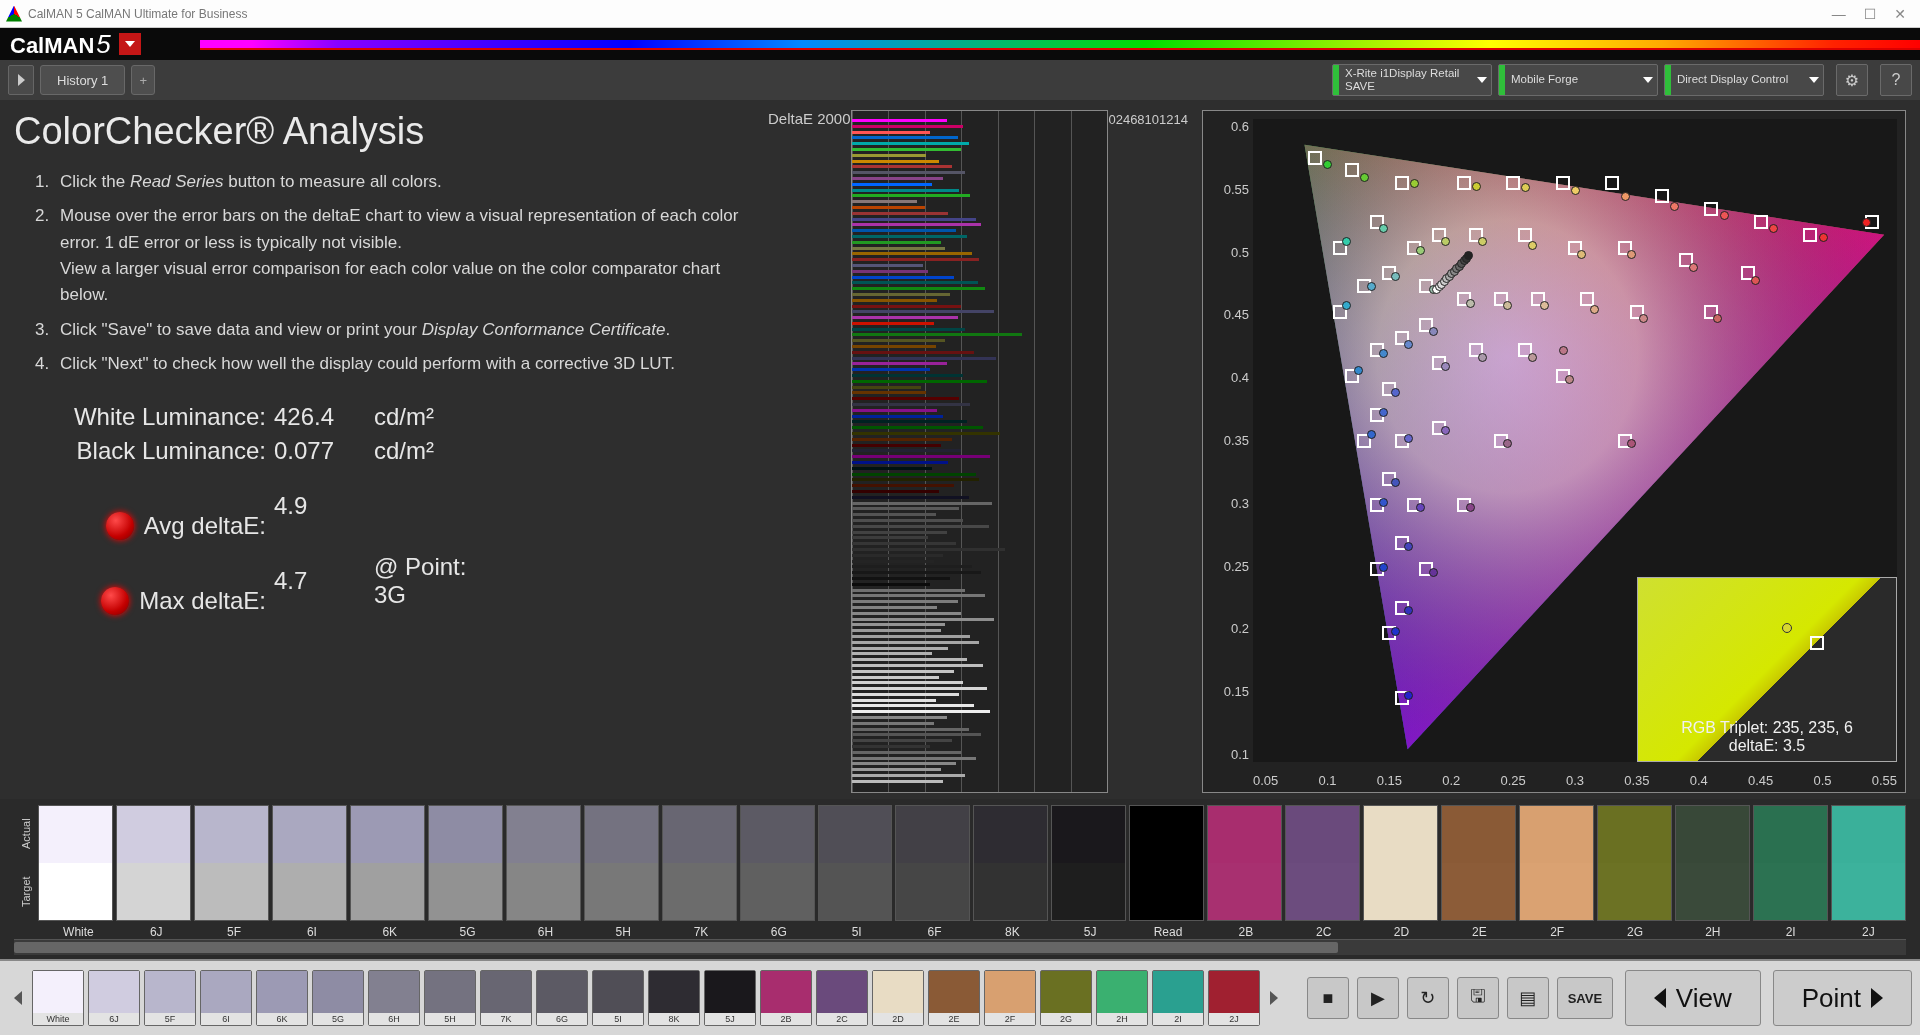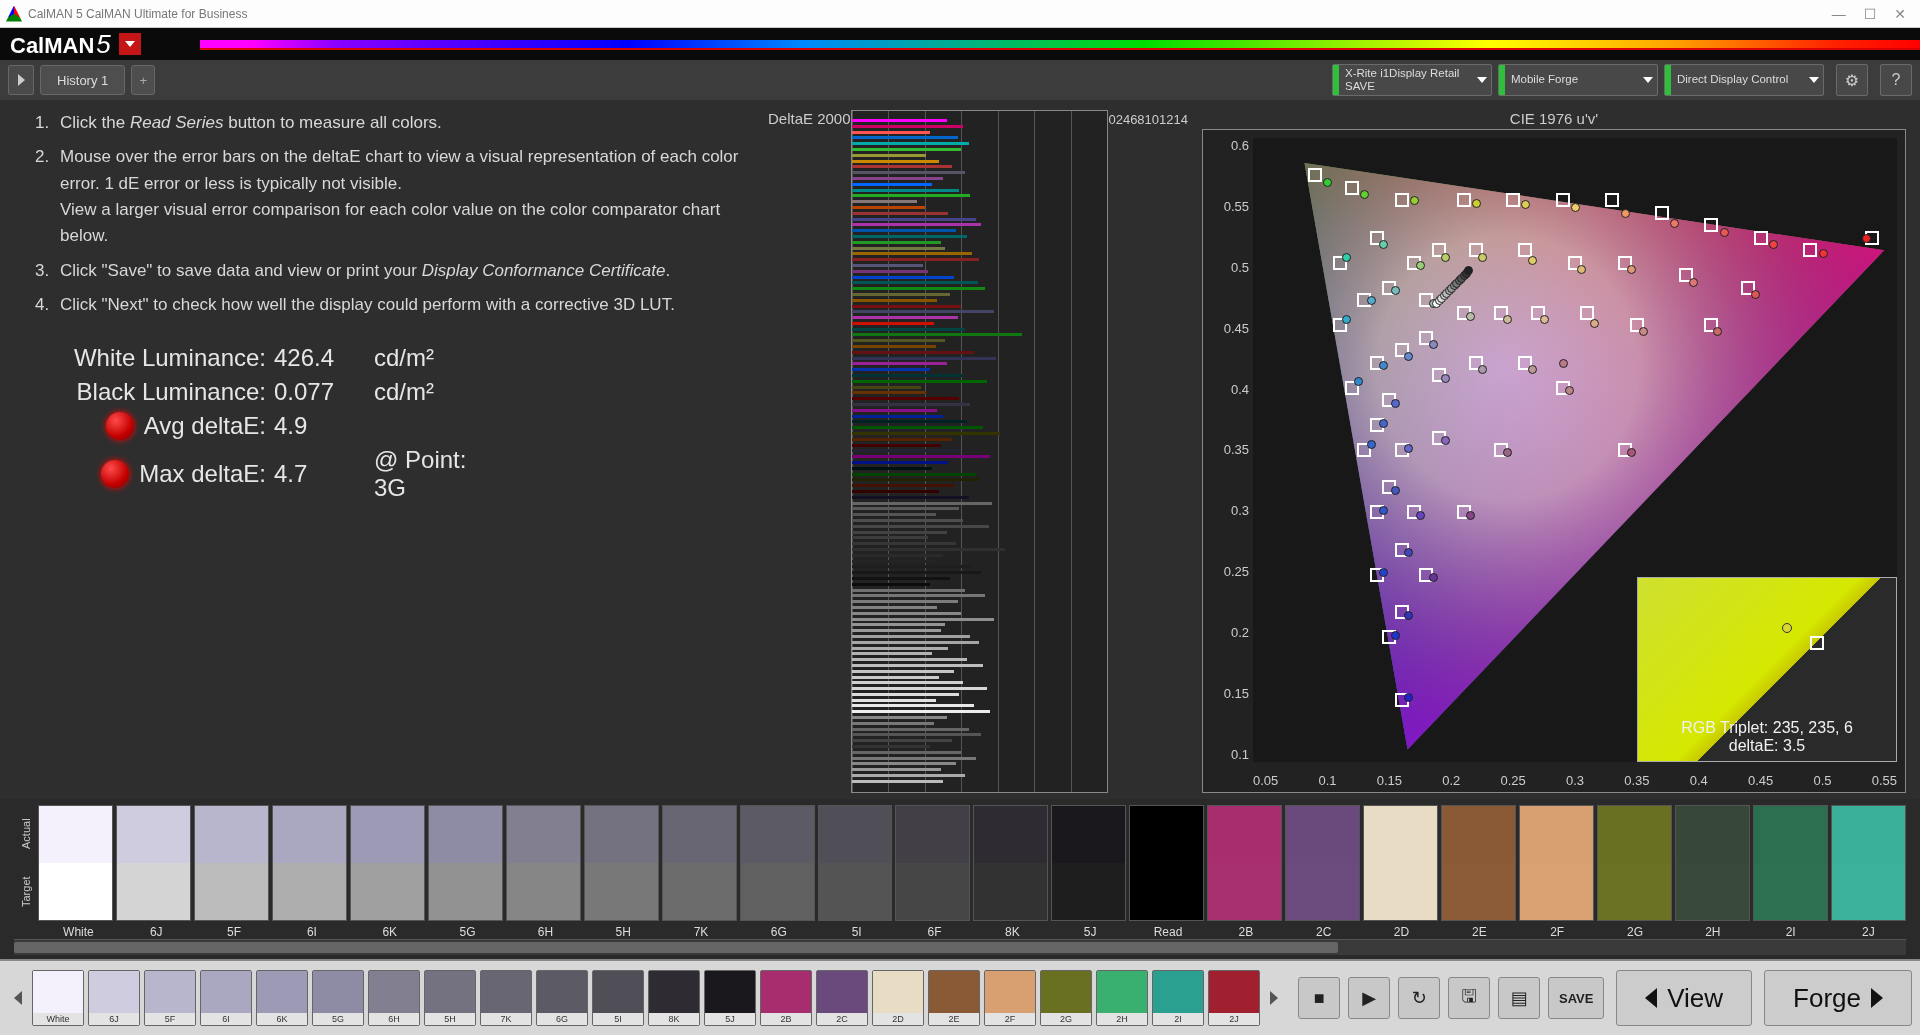--- a/index.html
+++ b/index.html
@@ -206,6 +206,7 @@
 <div class="main">
 
   <div class="left-pane">
+    <div class="title-h">ColorChecker® Analysis</div>
     <ol class="instructions" id="steps-list">
         <li>Click the <i>Read Series</i> button to measure all colors.</li>
         <li>Mouse over the error bars on the deltaE chart to view a visual representation of each color error. 1 dE error or less is typically not visible.<br>View a larger visual error comparison for each color value on the color comparator chart below.</li>

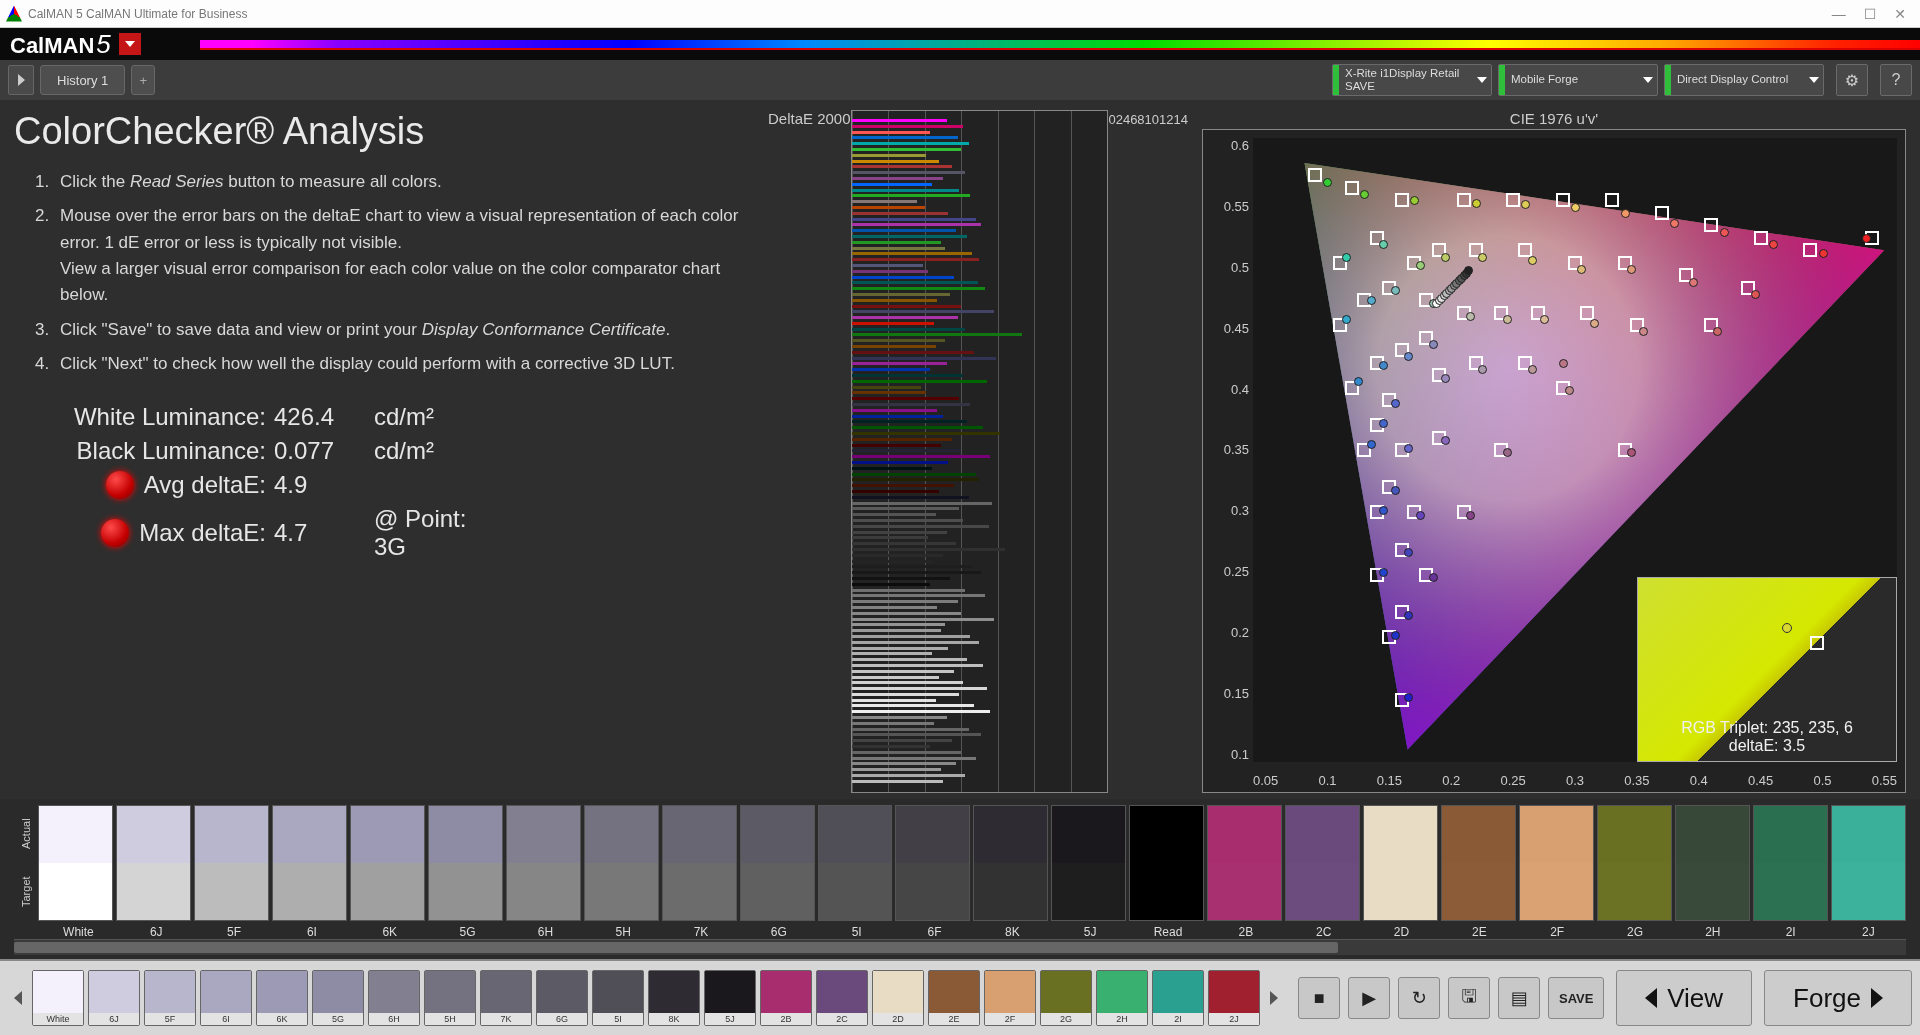--- a/index.html
+++ b/index.html
@@ -382,7 +382,6 @@
   </div>
 
   <div class="right-pane">
-    <div class="cie-title">CIE 1976 u'v'</div>
     <div class="cie-chart">
       <div class="cie-yaxis" id="cie-yaxis">
           <div>0.6</div>

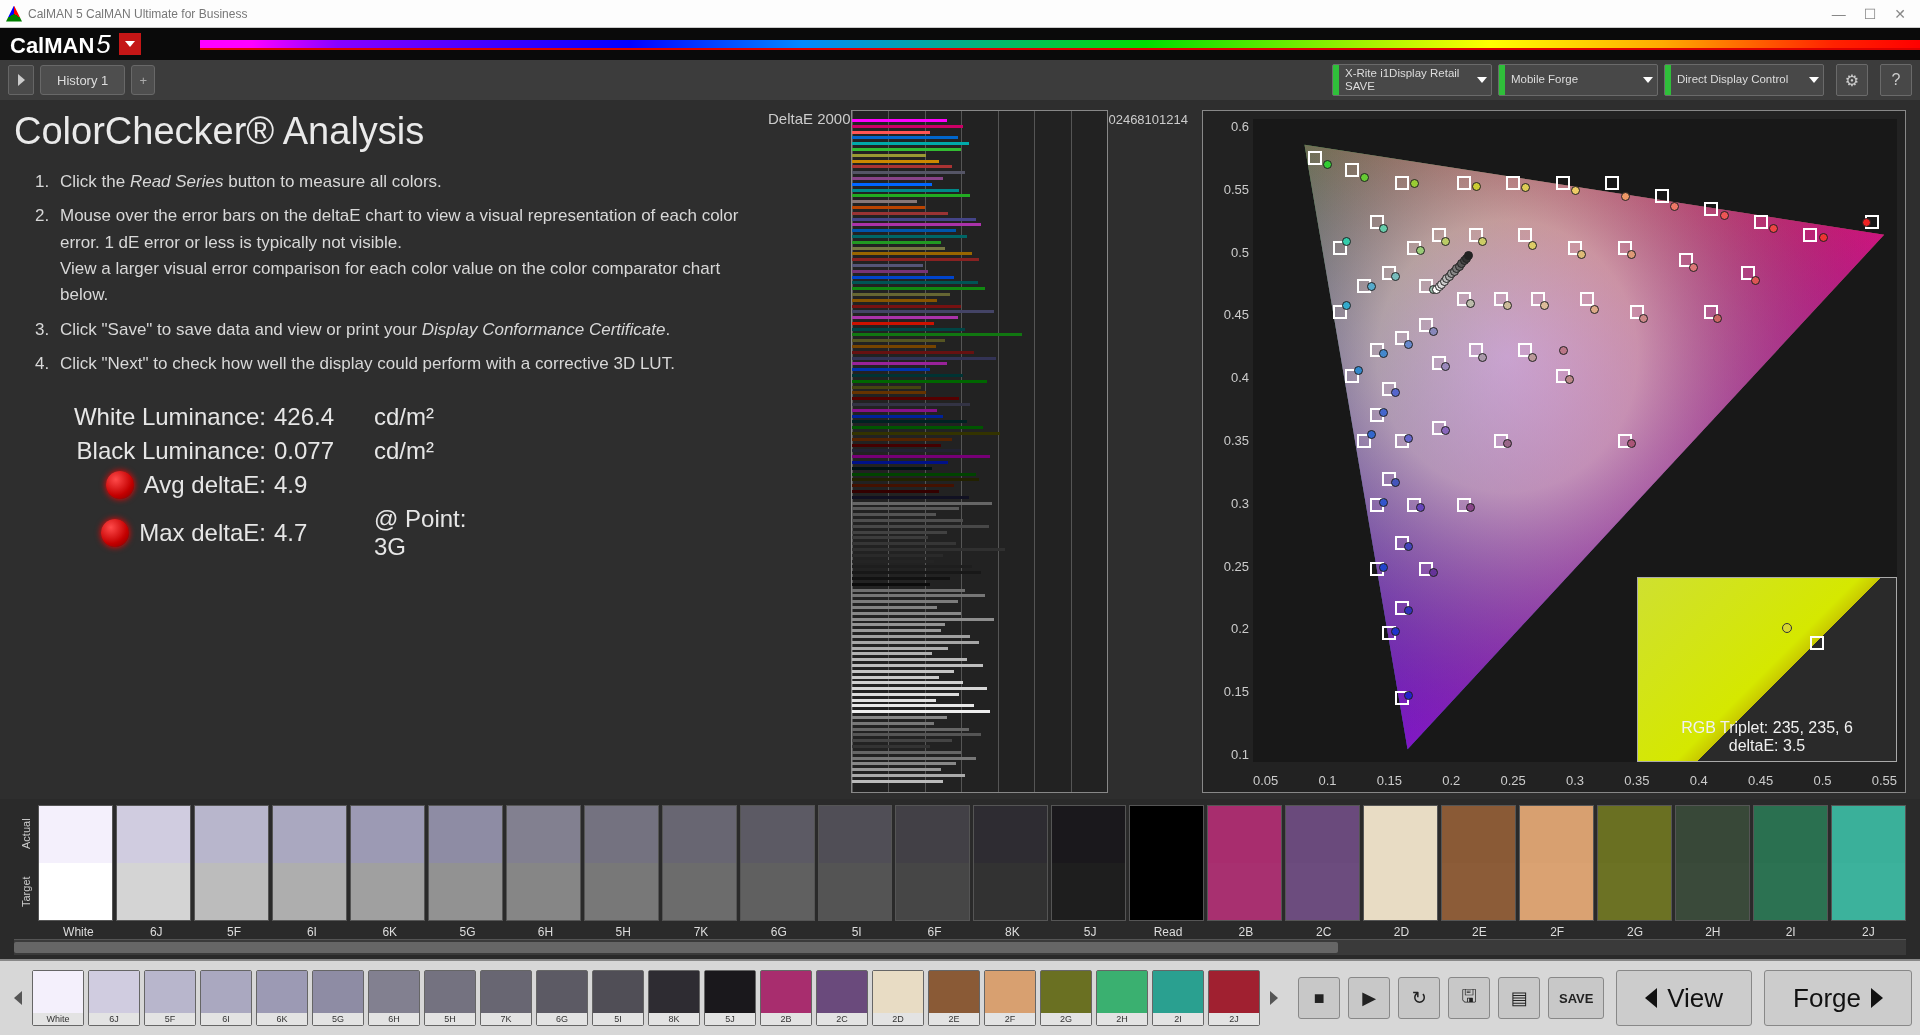--- a/index.html
+++ b/index.html
@@ -82,7 +82,7 @@
   .perf-grid .val{ text-align:left;}
   .perf-grid .unit{ text-align:left;}
   .dot{ width:28px; height:28px; border-radius:50%; background: radial-gradient(circle at 35% 30%, #ff4a4a, #c40000 60%, #700 100%); box-shadow: 0 0 6px #f00; display:inline-block; vertical-align:middle; margin-right:10px;}
-  .perf-grid .with-dot{ display:flex; align-items:flex-end; justify-content:flex-end;}
+  .perf-grid .with-dot{ display:flex; align-items:flex-end; justify-content:flex-end;margin-top:41px;}
   
   .mid-pane{ width:420px; position:relative; display:flex; flex-direction:row;}
   .chart-title{ text-align:center; font-size:15px; color:#ccc; margin-bottom:2px;}

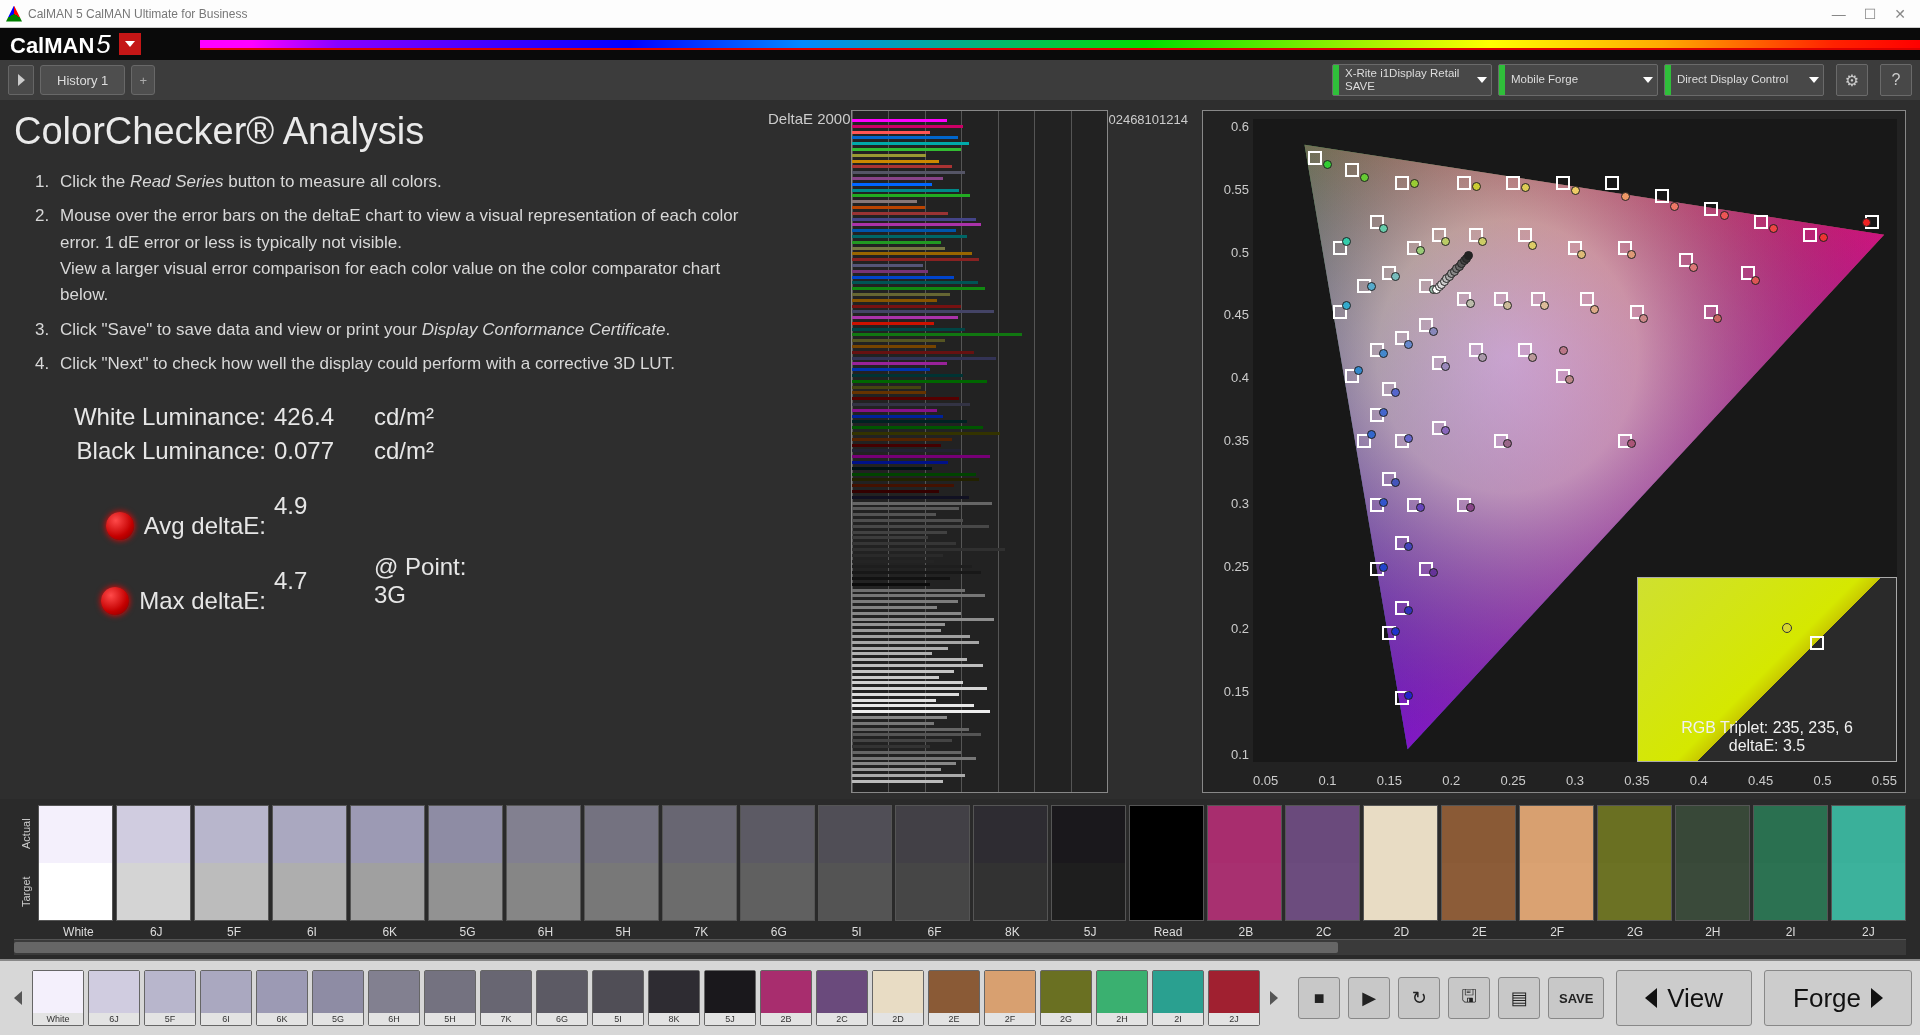--- a/index.html
+++ b/index.html
@@ -838,7 +838,7 @@
       <span>View</span>
     </div>
   <div class="nav-btn">
-      <span>Forge</span>
+      <span>Point</span>
       <div class="tri-right"></div>
     </div>
 </div>

